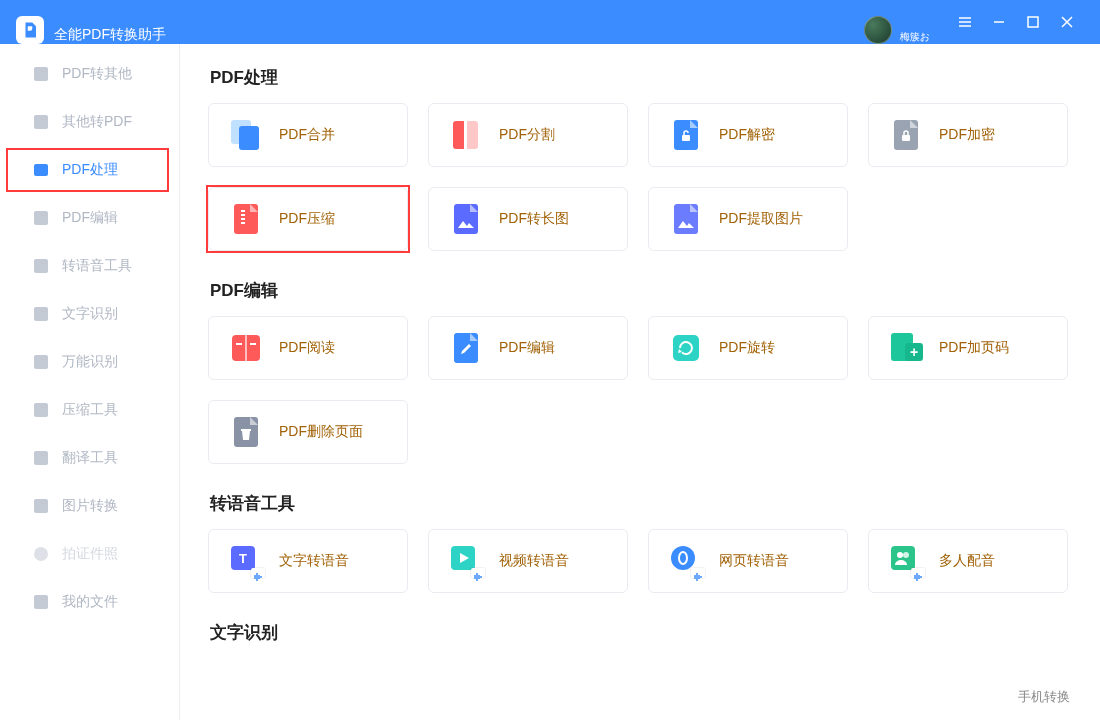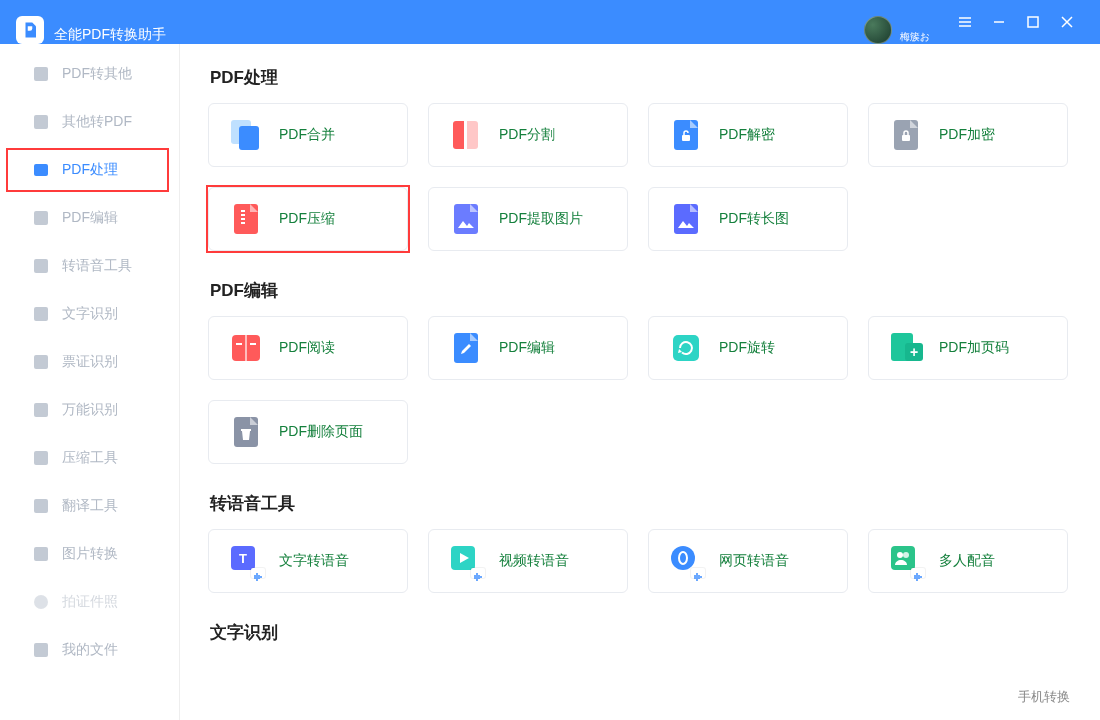--- a/index.html
+++ b/index.html
@@ -33,7 +33,7 @@
 .card { width: 200px; height: 64px; border: 1px solid #E8EBF0; border-radius: 6px; display: flex; align-items: center; padding-left: 22px; cursor: pointer; background: #fff; position: relative; }
 .card.highlight::after { content: ""; position: absolute; left: -3px; right: -3px; top: -3px; bottom: -3px; border: 2px solid #FF3B3B; pointer-events: none; }
 .card-icon { width: 30px; height: 30px; margin-right: 18px; flex: 0 0 auto; position: relative; }
-.card-label { font-size: 14px; color: #15803d; }
+.card-label { font-size: 14px; color: #a16207; }
 
 .footer-link { position: absolute; right: 30px; bottom: 14px; font-size: 13px; color: #888; cursor: pointer; }
 

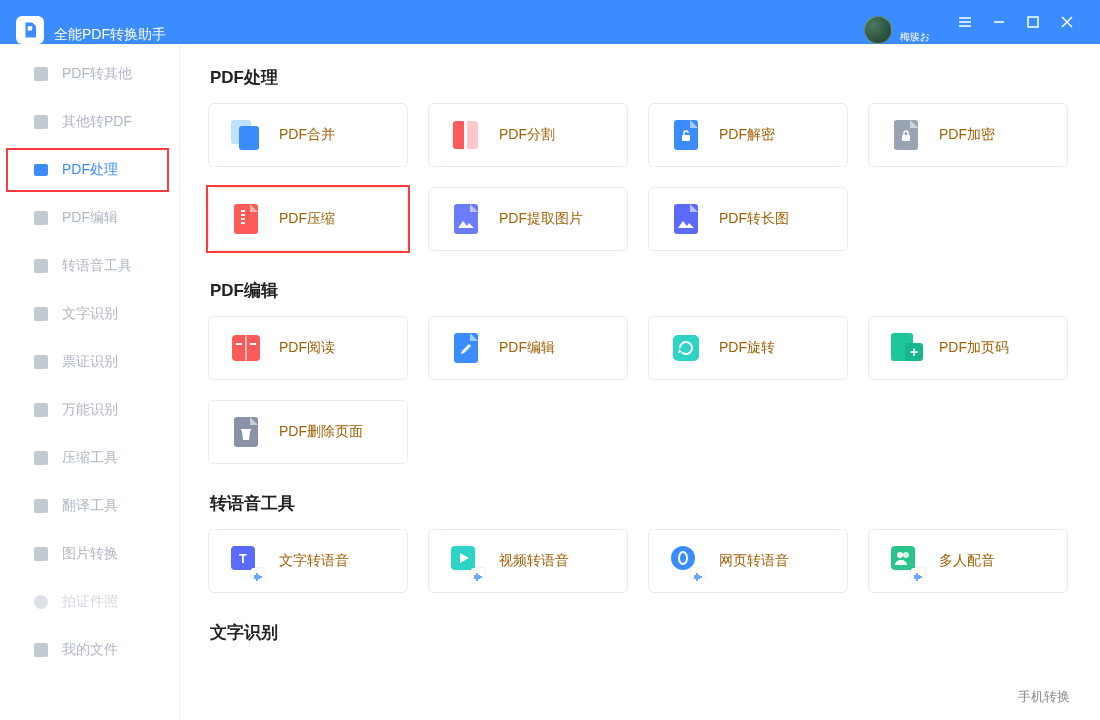--- a/index.html
+++ b/index.html
@@ -235,21 +235,21 @@
       </div>
       <div class="card">
         <div class="card-icon">
+          <div class="ico-file" style="background:#5B6BFF;position:absolute;left:3px;top:0"></div>
+          <svg style="position:absolute;left:7px;top:12px" width="16" height="12" viewBox="0 0 16 12">
+              <path fill="#fff" d="M0 12l5-7 4 5 2-3 5 5z"></path>
+            </svg>
+        </div>
+        <span class="card-label">PDF转长图</span>
+      </div>
+      <div class="card">
+        <div class="card-icon">
           <div class="ico-file" style="background:#6B7CFF;position:absolute;left:3px;top:0"></div>
           <svg style="position:absolute;left:7px;top:12px" width="16" height="12" viewBox="0 0 16 12">
               <path fill="#fff" d="M0 12l5-7 4 5 2-3 5 5z"></path>
             </svg>
         </div>
         <span class="card-label">PDF提取图片</span>
-      </div>
-      <div class="card">
-        <div class="card-icon">
-          <div class="ico-file" style="background:#5B6BFF;position:absolute;left:3px;top:0"></div>
-          <svg style="position:absolute;left:7px;top:12px" width="16" height="12" viewBox="0 0 16 12">
-              <path fill="#fff" d="M0 12l5-7 4 5 2-3 5 5z"></path>
-            </svg>
-        </div>
-        <span class="card-label">PDF转长图</span>
       </div>
     </div>
 

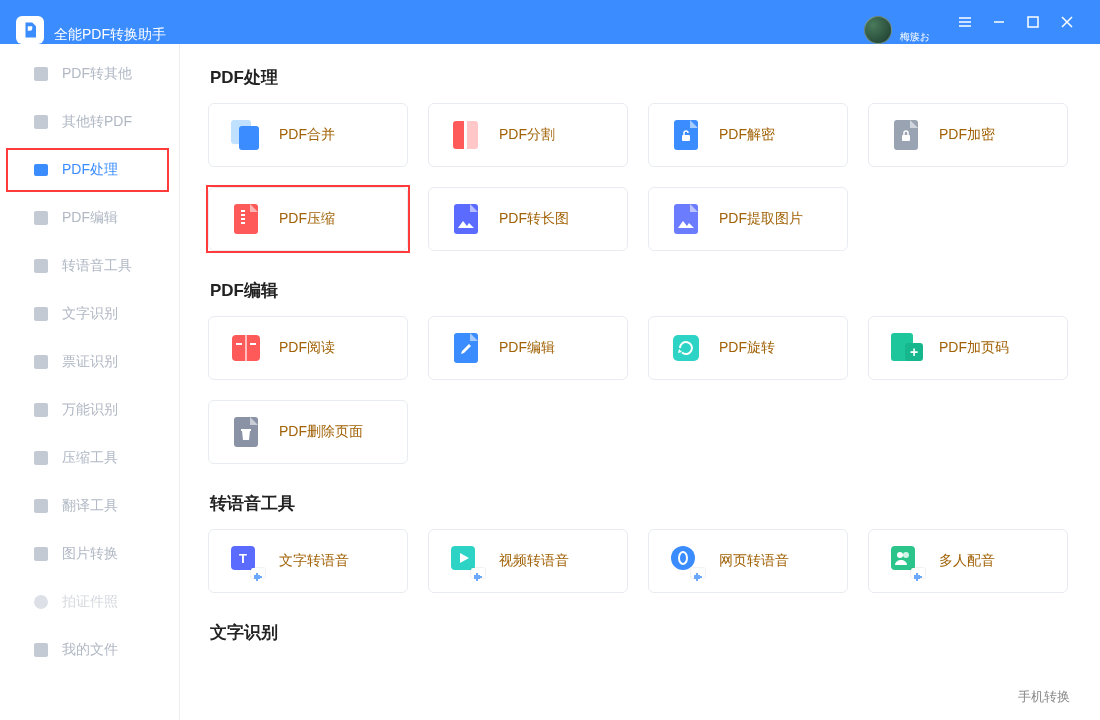--- a/index.html
+++ b/index.html
@@ -136,14 +136,6 @@
             <rect x="2" y="2" width="14" height="14" rx="2"></rect>
           </svg>
         </span>
-      <span>票证识别</span>
-    </div>
-    <div class="nav-item">
-      <span class="nav-icon">
-          <svg viewBox="0 0 18 18">
-            <rect x="2" y="2" width="14" height="14" rx="2"></rect>
-          </svg>
-        </span>
       <span>万能识别</span>
     </div>
     <div class="nav-item">

